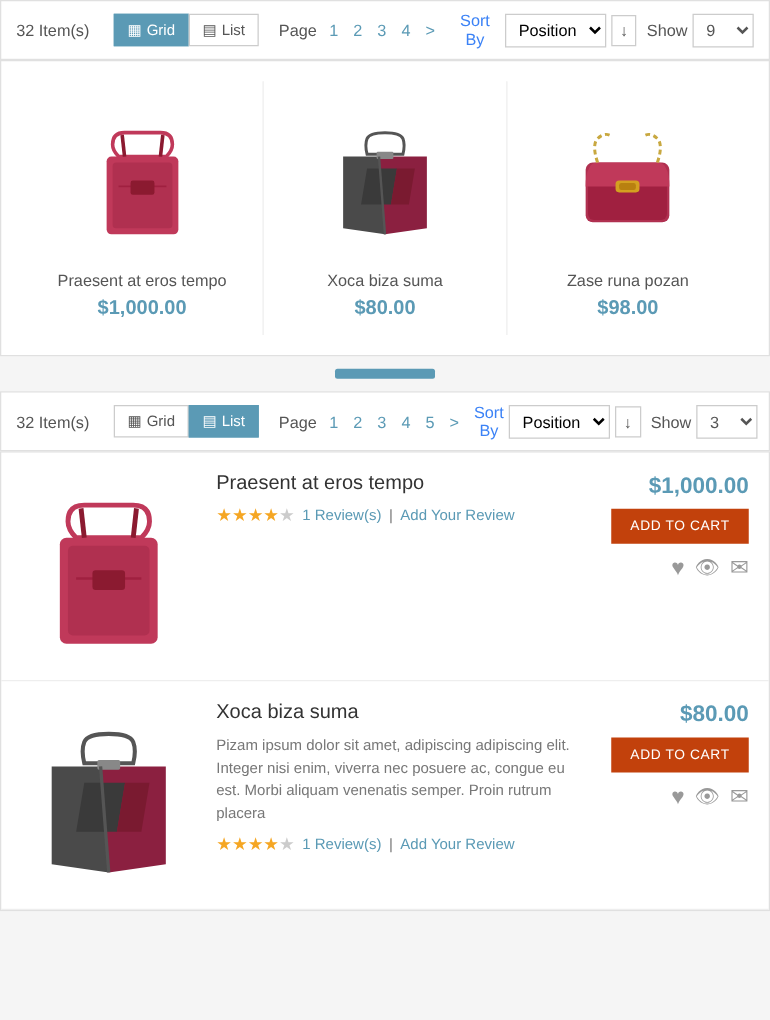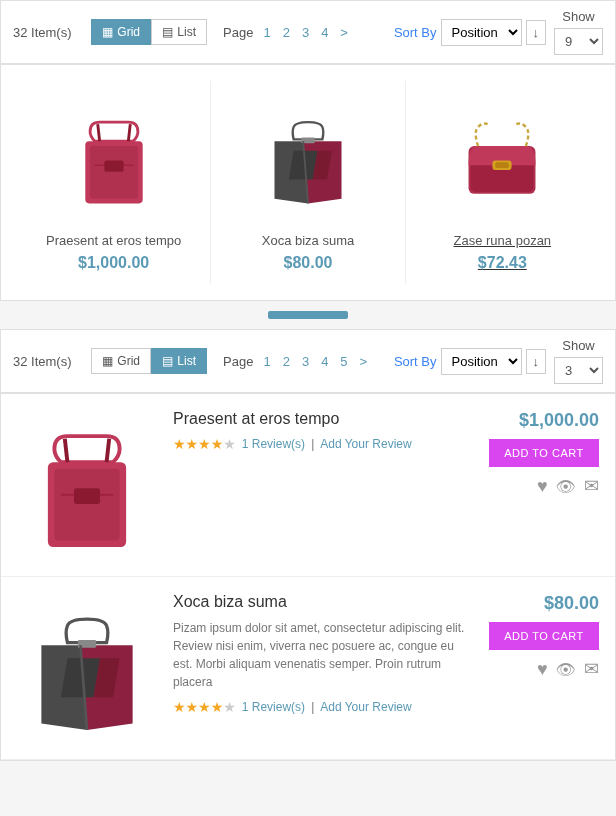--- a/index.html
+++ b/index.html
@@ -82,7 +82,6 @@
       display: flex;
       align-items: center;
       gap: 4px;
-      flex-direction: column;
     }
     .show-label { color: #555; }
     .show-select {

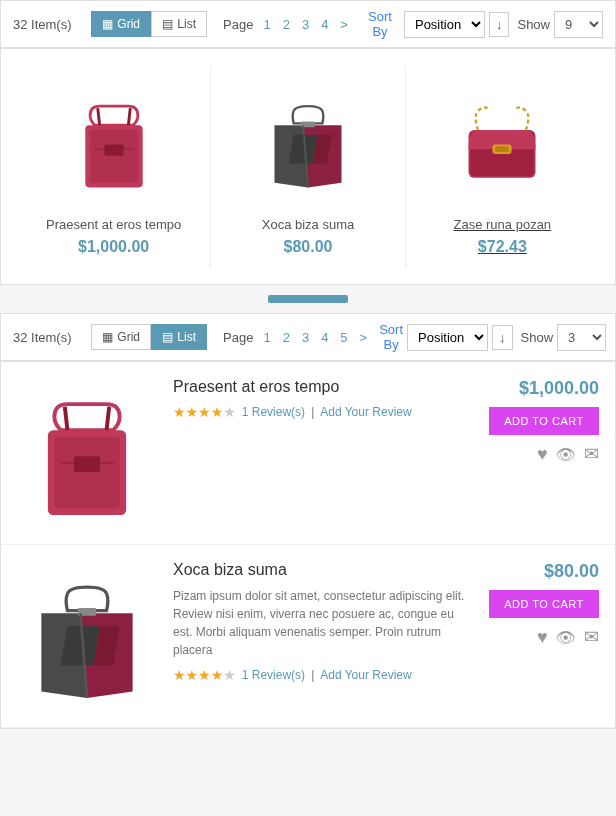--- a/index.html
+++ b/index.html
@@ -123,7 +123,7 @@
       padding: 12px;
       border-right: 1px solid #eee;
     }
-    .grid-item:last-child { border-right: none; text-decoration: underline; }
+    .grid-item:last-child { border-right: none; }
     .grid-item-img {
       width: 100%;
       height: 130px;

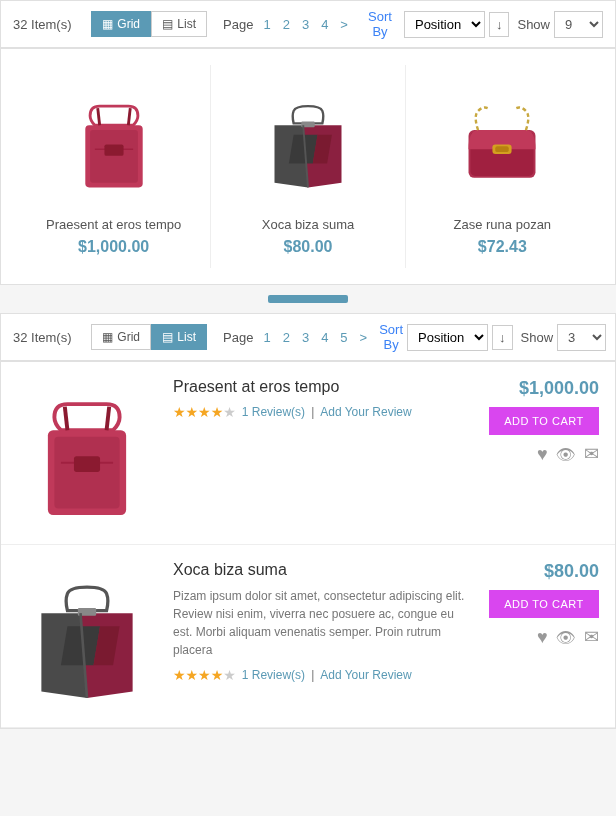--- a/index.html
+++ b/index.html
@@ -324,7 +324,7 @@
         </svg>
       </div>
       <div class="grid-item-name">Zase runa pozan</div>
-      <div class="grid-item-price">$72.43</div>
+      <div class="grid-item-price">$98.00</div>
     </div>
   </div>
 </div>

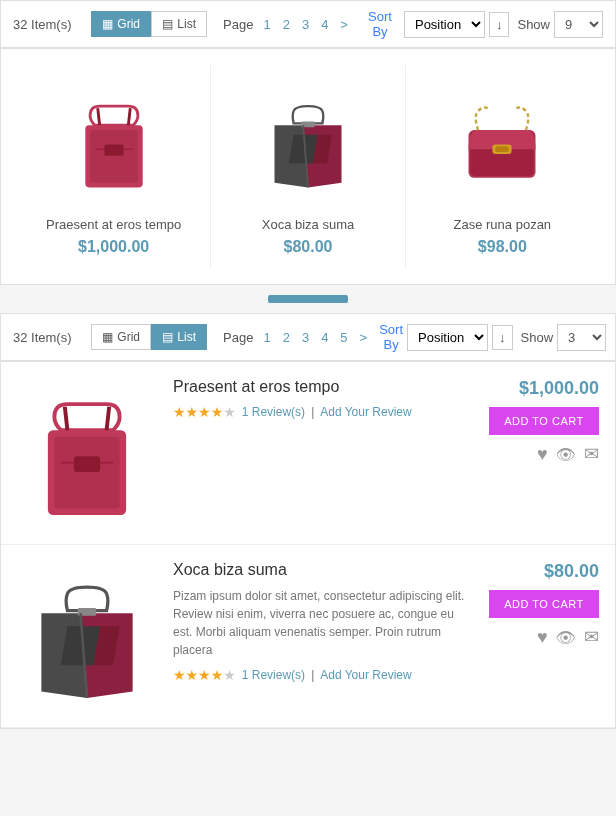--- a/index.html
+++ b/index.html
@@ -201,7 +201,7 @@
       font-weight: bold;
     }
     .add-to-cart-btn {
-      background: #d946ef;
+      background: #c2410c;
       color: #fff;
       border: none;
       padding: 8px 12px;

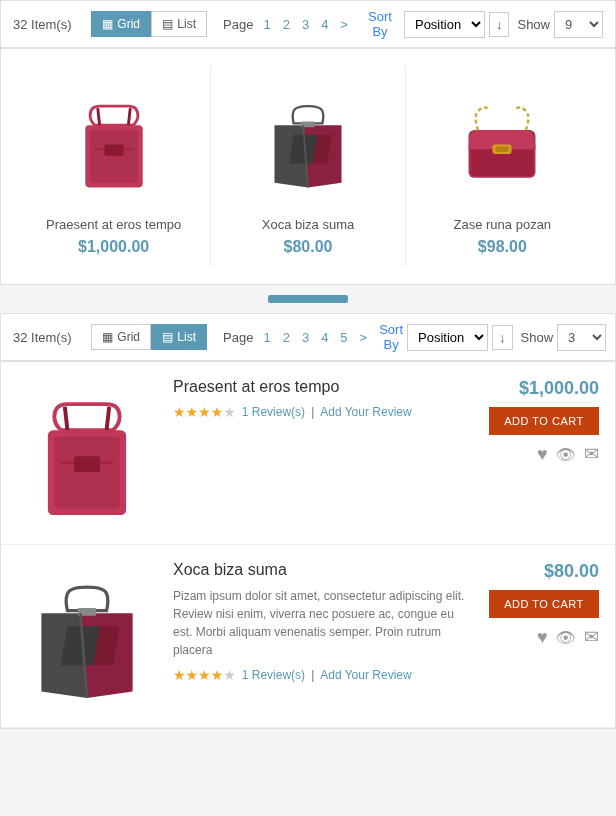--- a/index.html
+++ b/index.html
@@ -421,7 +421,7 @@
     </div>
     <div class="list-item-details">
       <div class="list-item-title">Xoca biza suma</div>
-      <div class="list-item-desc">Pizam ipsum dolor sit amet, consectetur adipiscing elit. Review nisi enim, viverra nec posuere ac, congue eu est. Morbi aliquam venenatis semper. Proin rutrum placera</div>
+      <div class="list-item-desc">Pizam ipsum dolor sit amet, adipiscing adipiscing elit. Integer nisi enim, viverra nec posuere ac, congue eu est. Morbi aliquam venenatis semper. Proin rutrum placera</div>
       <div class="list-item-rating">
         <span class="stars">★★★★<span style="color:#ccc">★</span></span>
         <a href="#" class="review-link">1 Review(s)</a>

